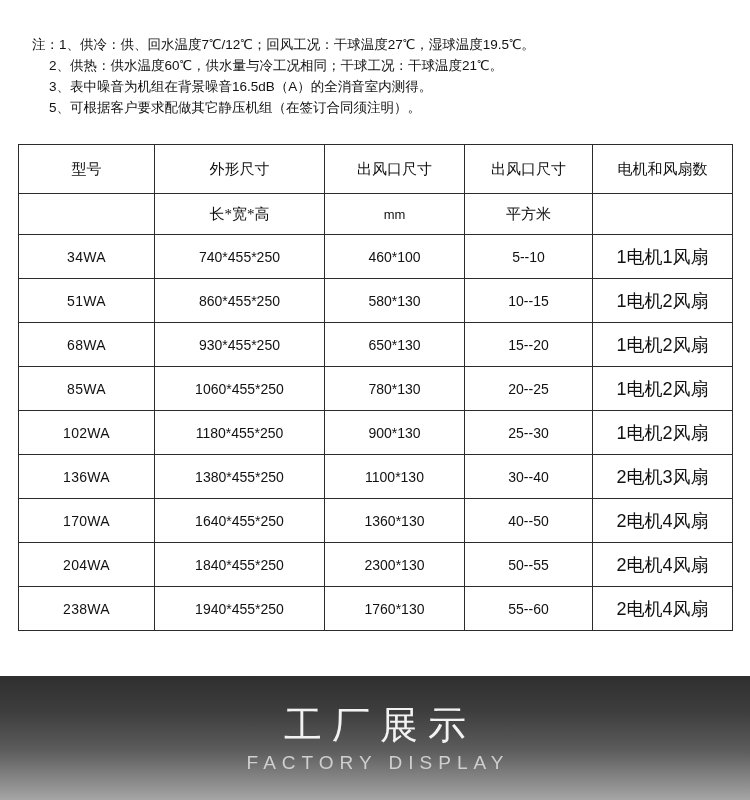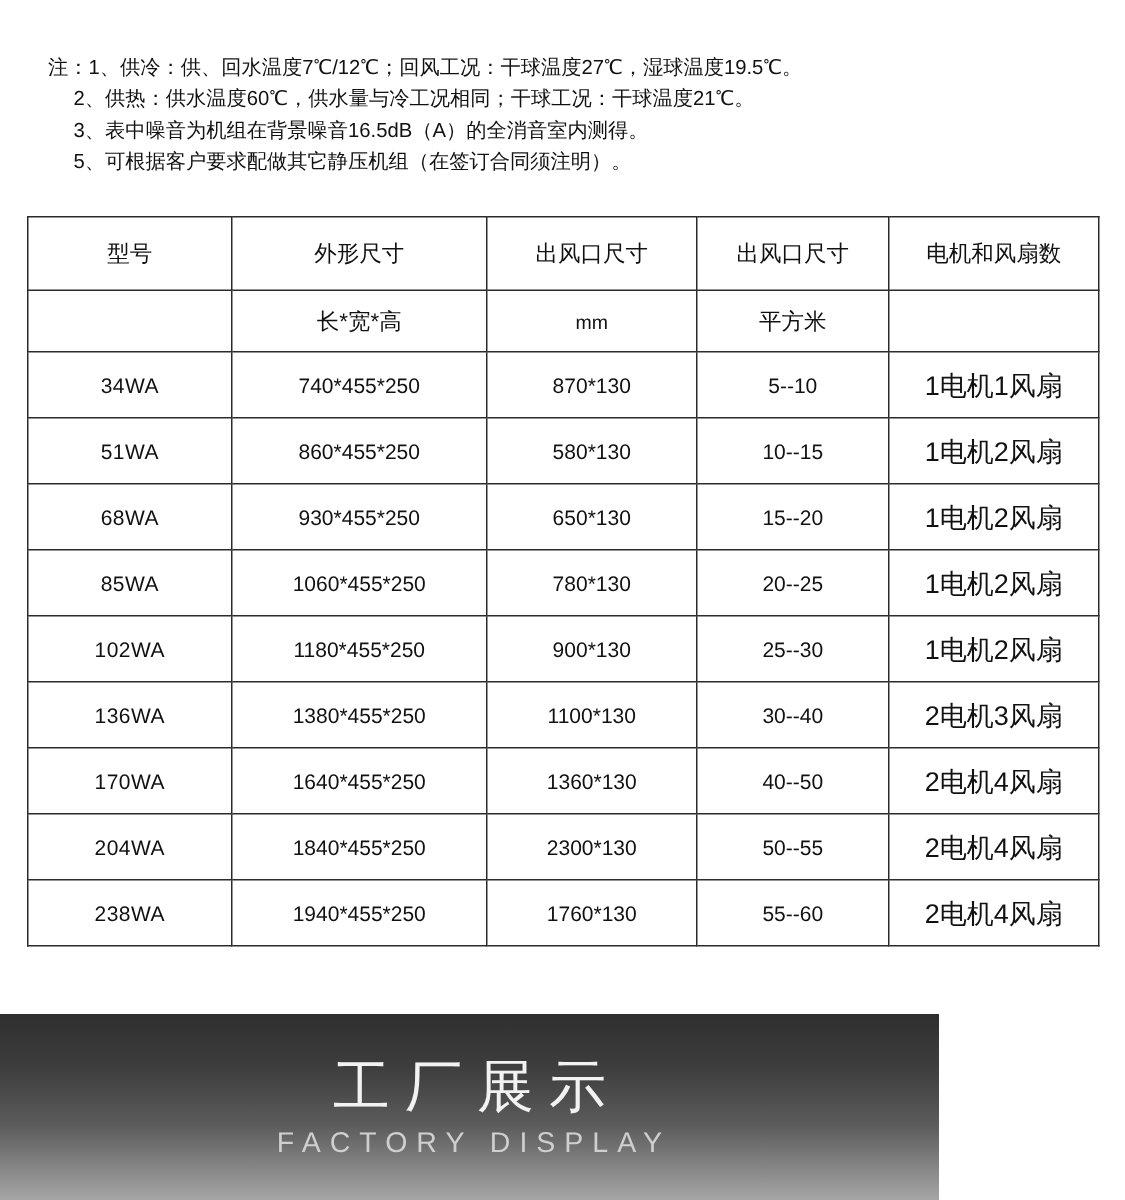--- a/index.html
+++ b/index.html
@@ -60,6 +60,7 @@
   }
   table.spec tr.units td.cjg {
     font-size: 15px;
+    font-family: Liberation Serif, serif;
   }
   table.spec tbody td {
     height: 41px;

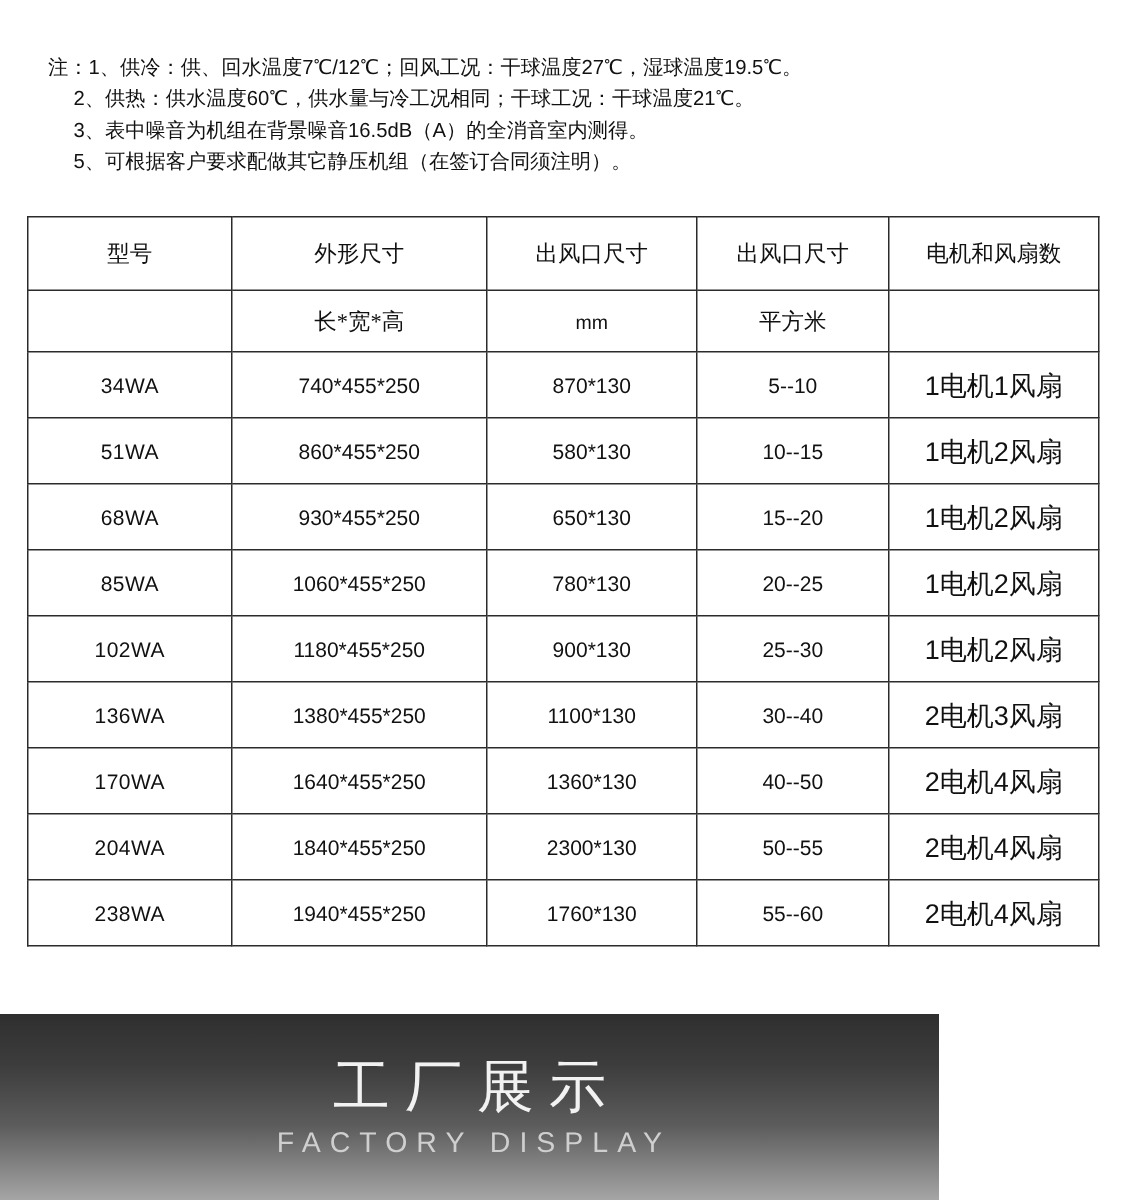--- a/index.html
+++ b/index.html
@@ -151,7 +151,7 @@
         <tr>
           <td class="model">34WA</td>
           <td>740*455*250</td>
-          <td>870*130</td>
+          <td>460*100</td>
           <td>5--10</td>
           <td class="motor">1电机1风扇</td>
         </tr>

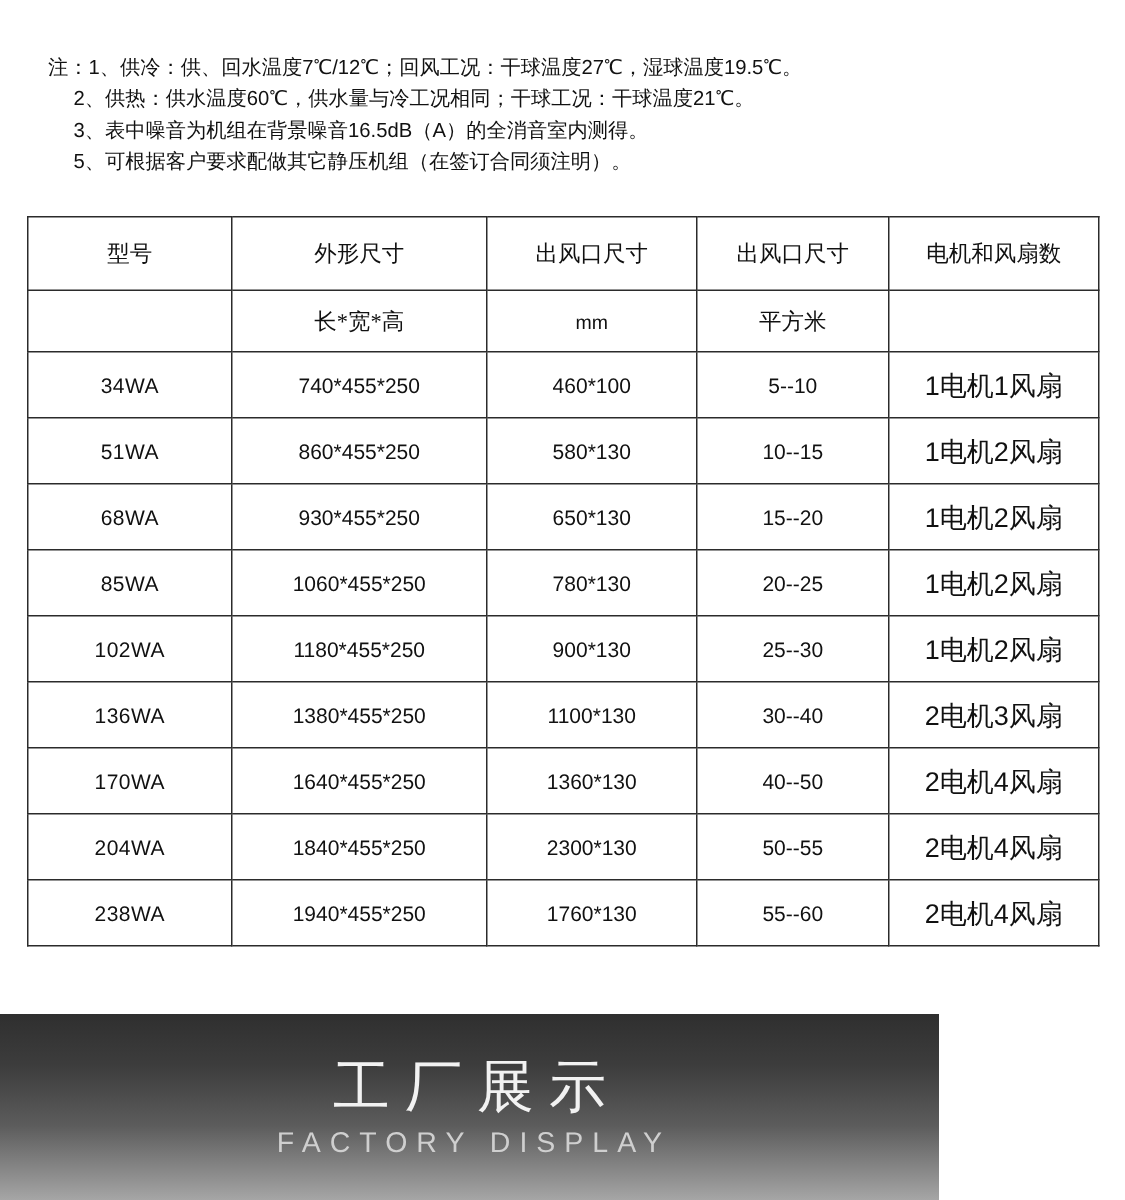--- a/index.html
+++ b/index.html
@@ -84,7 +84,7 @@
     position: absolute;
     left: 0;
     bottom: 0;
-    width: 626px;
+    width: 750px;
     height: 124px;
     background: linear-gradient(to bottom, #2f2f2f 0%, #3d3d3d 28%, #5c5c5c 60%, #8f8f8f 88%, #a6a6a6 100%);
     display: flex;

